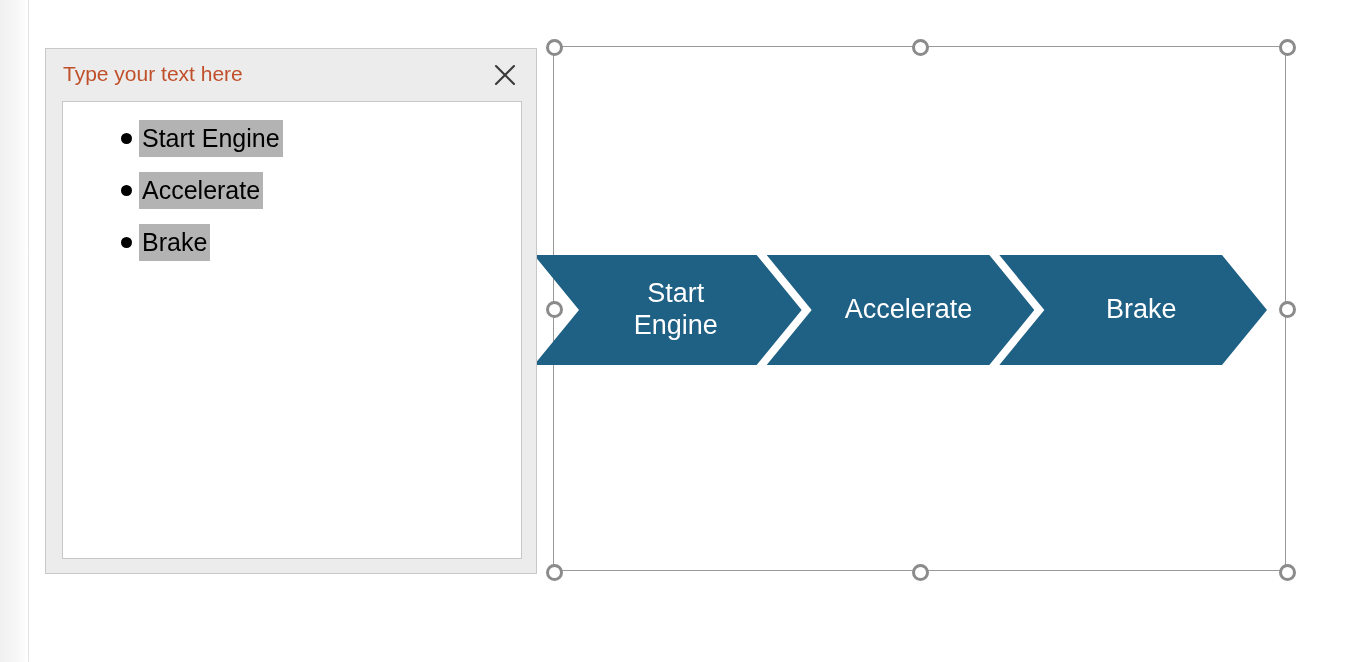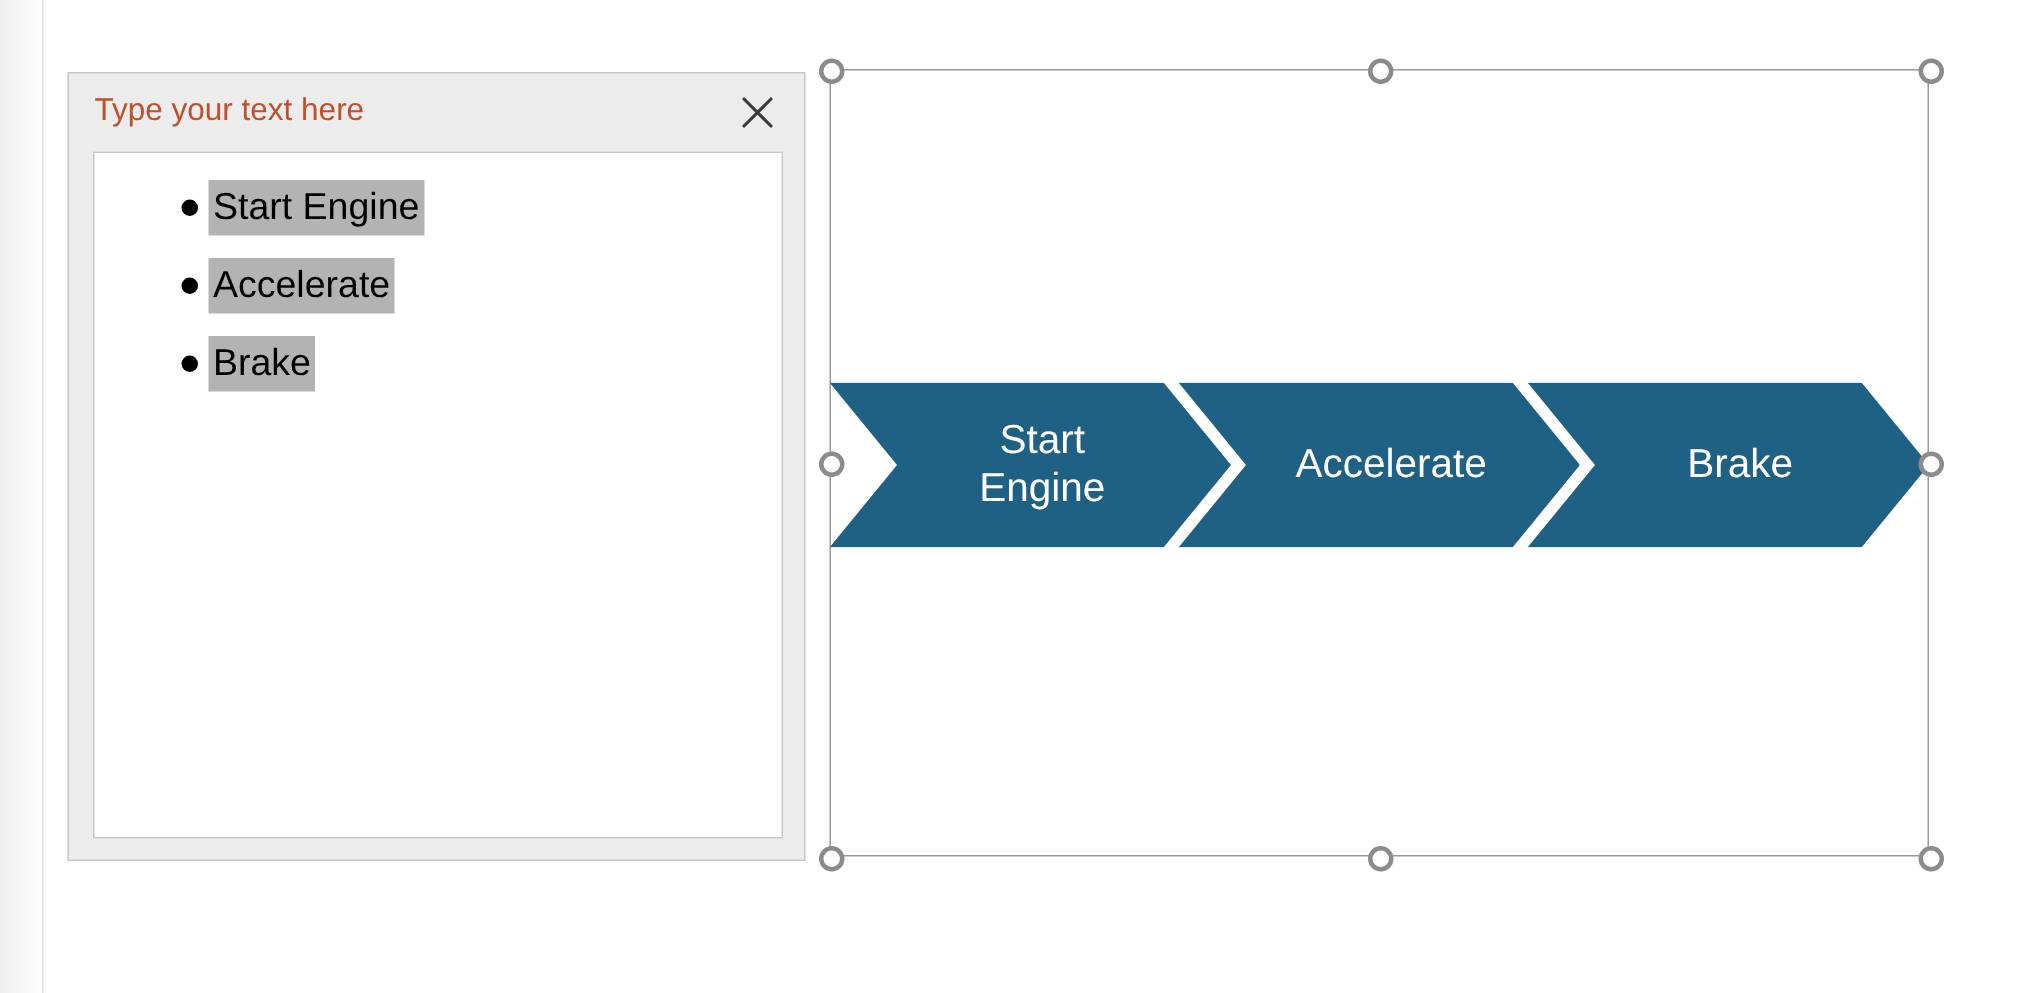--- a/index.html
+++ b/index.html
@@ -53,7 +53,7 @@
   
   .chevron-layer {
     position: absolute;
-    left: 553px; top: 255px;
+    left: 534px; top: 255px;
     width: 733px; height: 114px;
     z-index: 20;
   }

